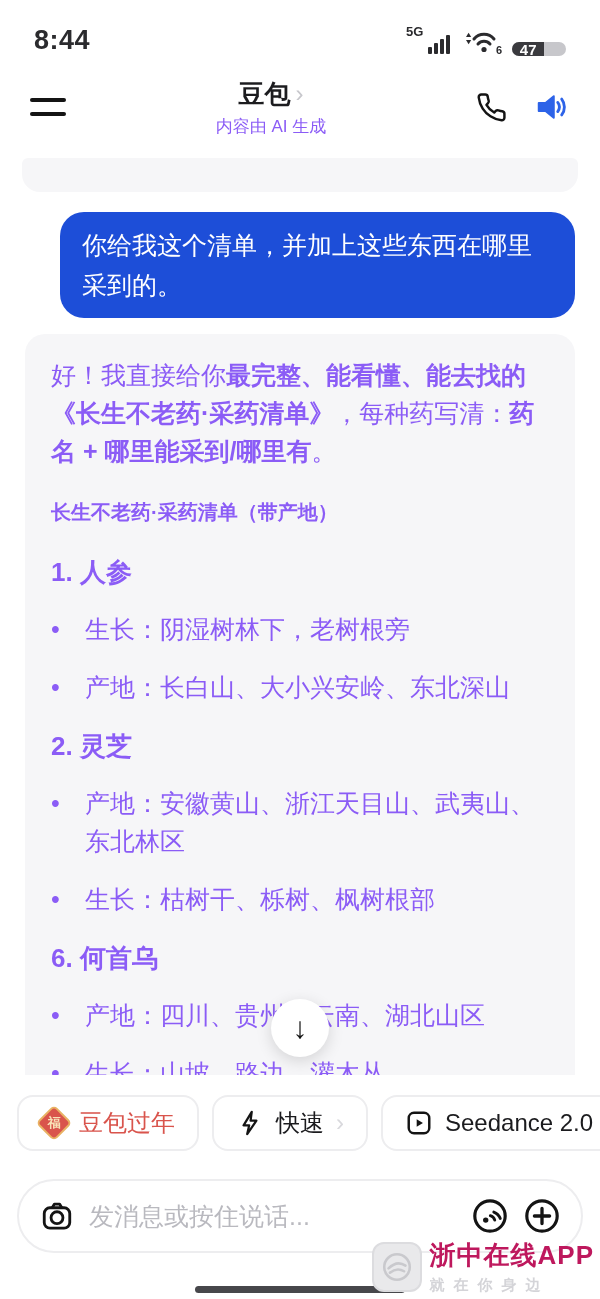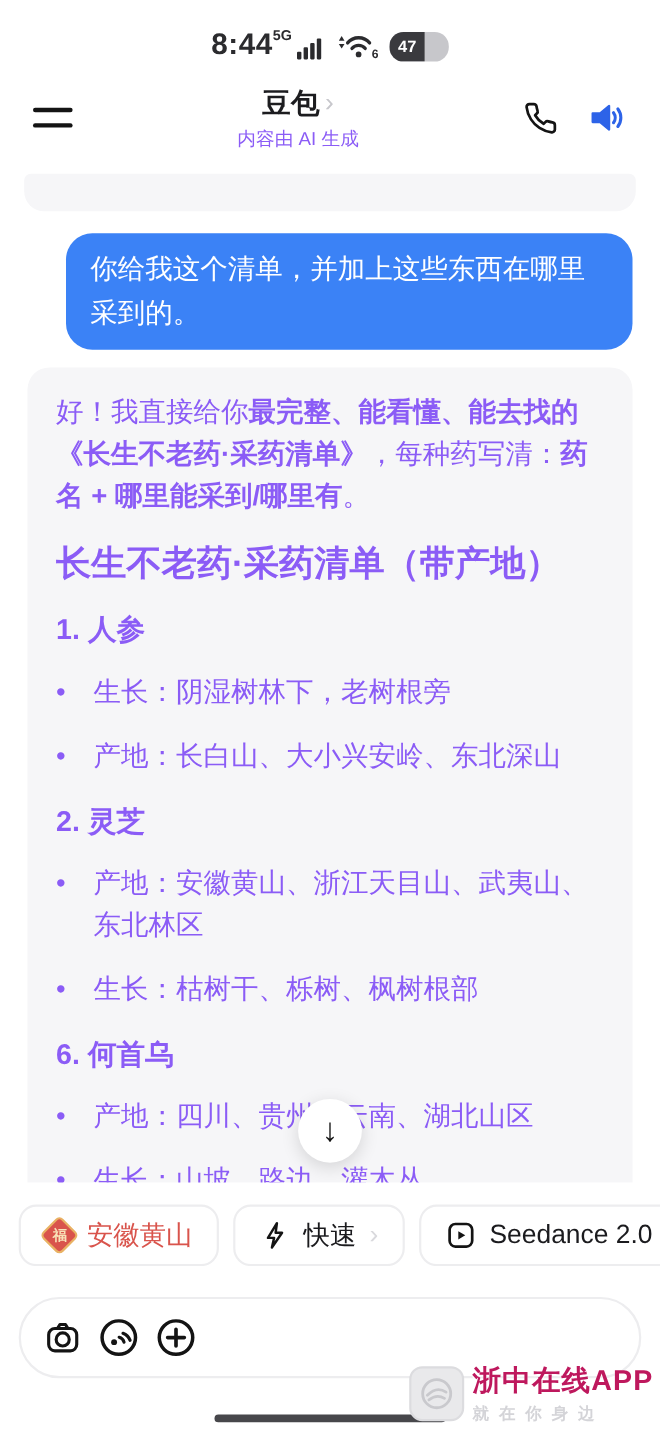--- a/index.html
+++ b/index.html
@@ -8,7 +8,7 @@
   .phone { position:relative; width:600px; height:1299px; background:#fff; overflow:hidden; }
 
   
-  .status-bar { height:64px; display:flex; align-items:center; justify-content:center;
+  .status-bar { height:64px; display:flex; align-items:center; justify-content:space-between;
     padding:16px 34px 0; }
   .time { font-size:27px; font-weight:700; color:#2b2b2e; letter-spacing:.5px; }
   .status-icons { display:flex; align-items:flex-end; gap:12px; }

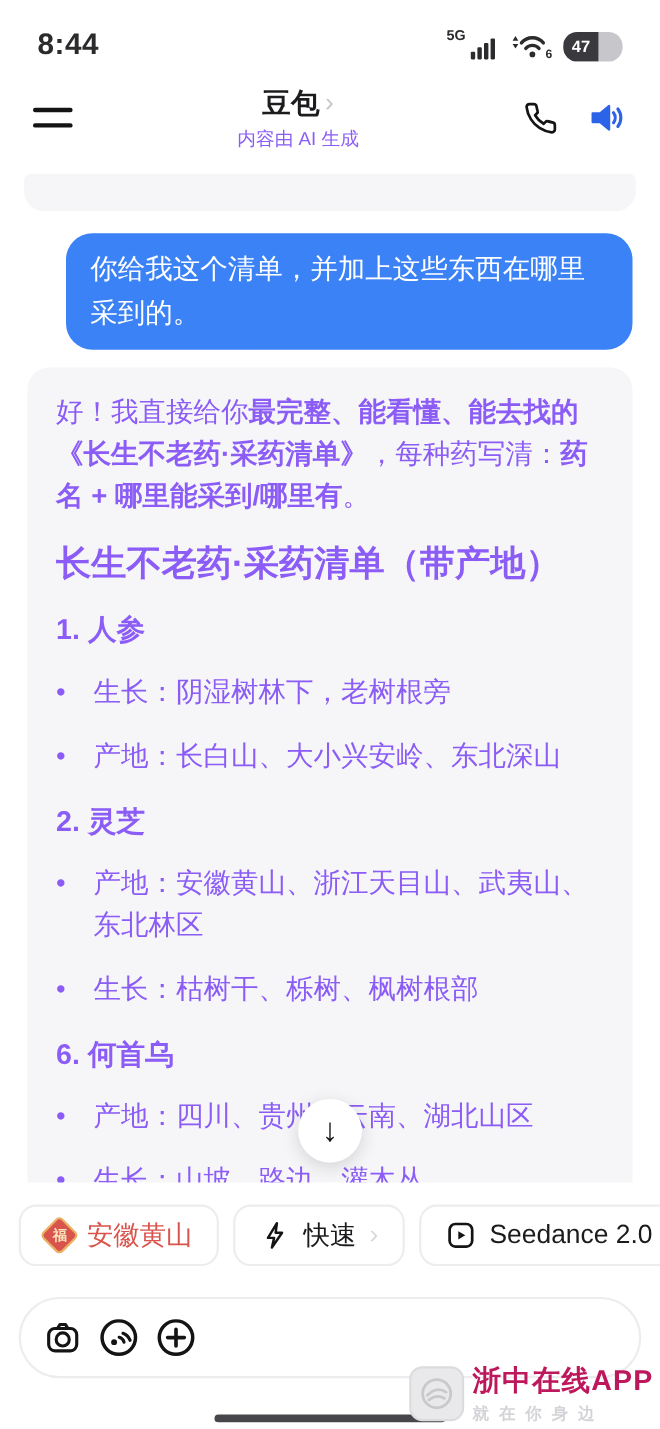--- a/index.html
+++ b/index.html
@@ -19,7 +19,7 @@
   .b1{height:7px}.b2{height:11px}.b3{height:15px}.b4{height:19px}
   .wifi { position:relative; width:36px; height:30px; }
   .wifi .wifi6 { position:absolute; right:-2px; bottom:0; font-size:11px; font-weight:700; color:#2b2b2e; }
-  .battery { position:relative; width:54px; height:27px; border-radius:13px; background:#c7c7cb; overflow:hidden; }
+  .battery { position:relative; width:54px; height:14px; border-radius:13px; background:#c7c7cb; overflow:hidden; }
   .battery .fill { position:absolute; left:0; top:0; bottom:0; width:60%; background:#3a3a3e; }
   .battery .pct { position:absolute; left:0; top:0; width:60%; height:100%; display:flex;
     align-items:center; justify-content:center; color:#fff; font-size:15px; font-weight:700; }

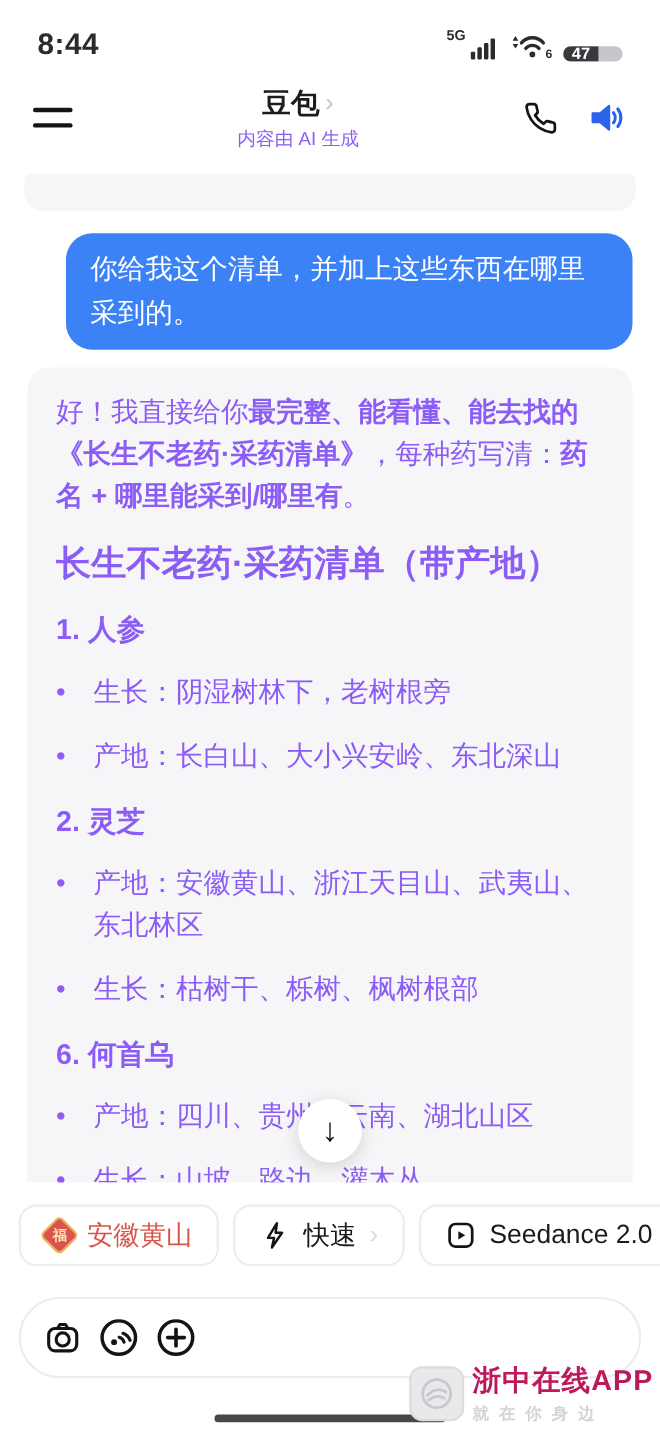--- a/index.html
+++ b/index.html
@@ -37,7 +37,7 @@
 
   
   .prev-card { margin:8px 22px 0; height:34px; background:#f6f6f8; border-radius:6px 6px 18px 18px; }
-  .user-bubble { width:515px; margin:20px 25px 0 auto; background:#3b82f6; border-radius:24px;
+  .user-bubble { width:515px; margin:20px 25px 0 auto; background:#1d4ed8; border-radius:24px;
     padding:13px 22px; color:#fff; font-size:25px; line-height:40px; }
   .ai-card { margin:16px 25px 0; background:#f6f6f8; border-radius:20px; padding:22px 26px 80px;
     color:#8b5cf6; font-size:25px; line-height:38px; }

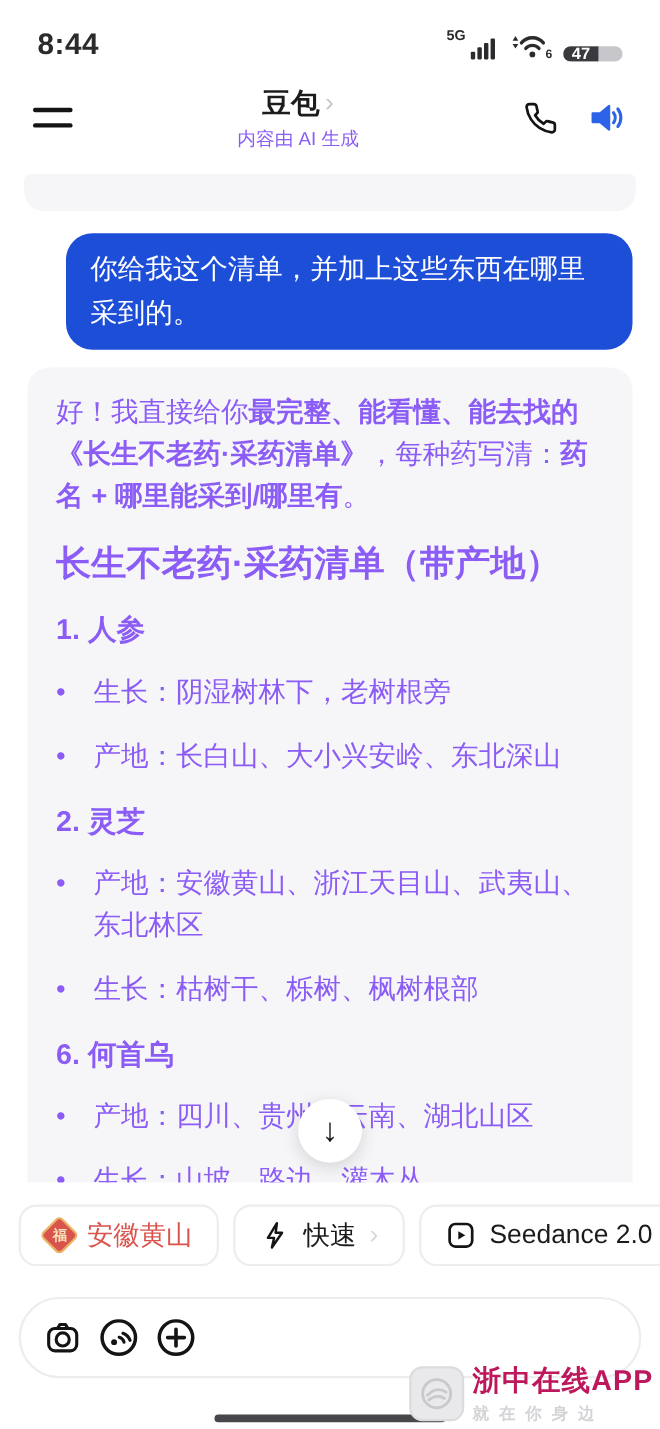--- a/index.html
+++ b/index.html
@@ -42,7 +42,7 @@
   .ai-card { margin:16px 25px 0; background:#f6f6f8; border-radius:20px; padding:22px 26px 80px;
     color:#8b5cf6; font-size:25px; line-height:38px; }
   .ai-intro .b { font-weight:700; }
-  .ai-heading { margin-top:22px; font-size:32px; font-weight:700; line-height:40px; }
+  .ai-heading { margin-top:22px; font-size:20px; font-weight:700; line-height:40px; }
   .sec-title { margin-top:22px; font-size:26px; font-weight:700; line-height:36px; }
   .bullet { margin-top:20px; display:flex; line-height:38px; }
   .bullet .dot { flex:none; width:34px; }

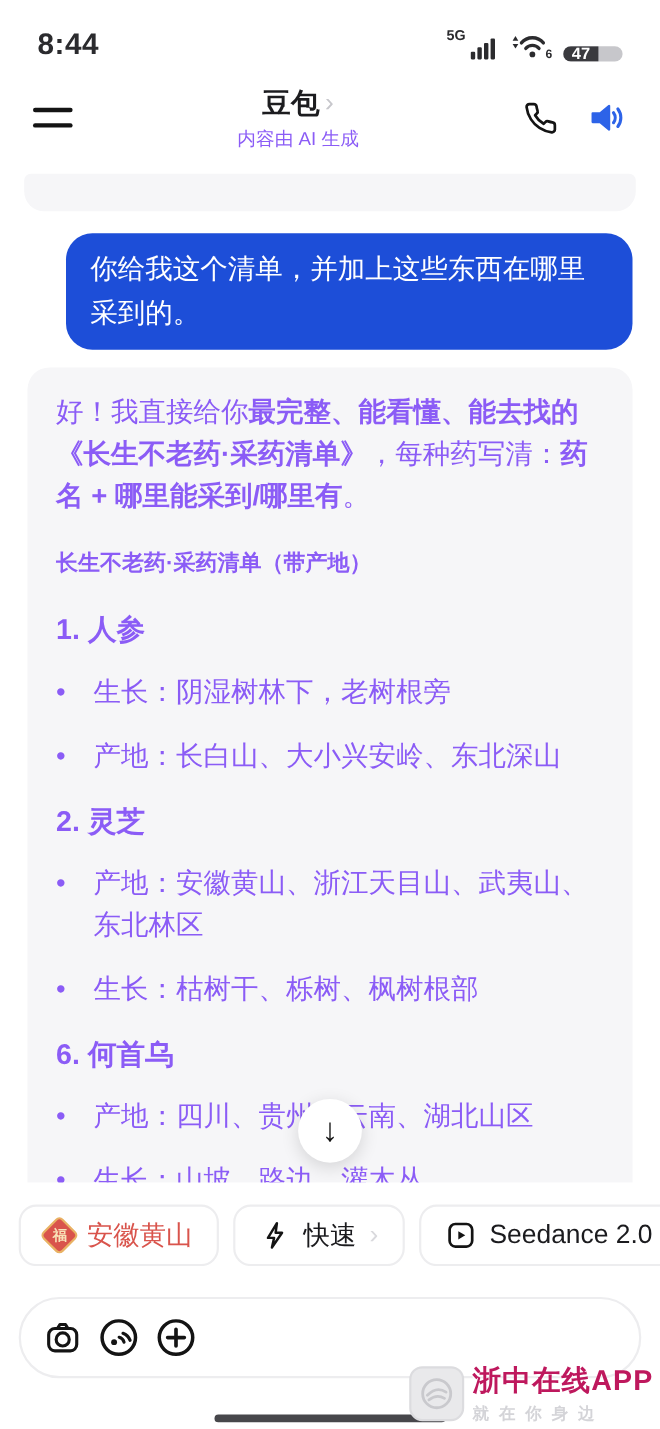--- a/index.html
+++ b/index.html
@@ -195,7 +195,7 @@
         <span class="fu">
             <span>福</span>
           </span>
-        <span>安徽黄山</span>
+        <span>豆包过年</span>
       </div>
       <div class="chip">
         <span>

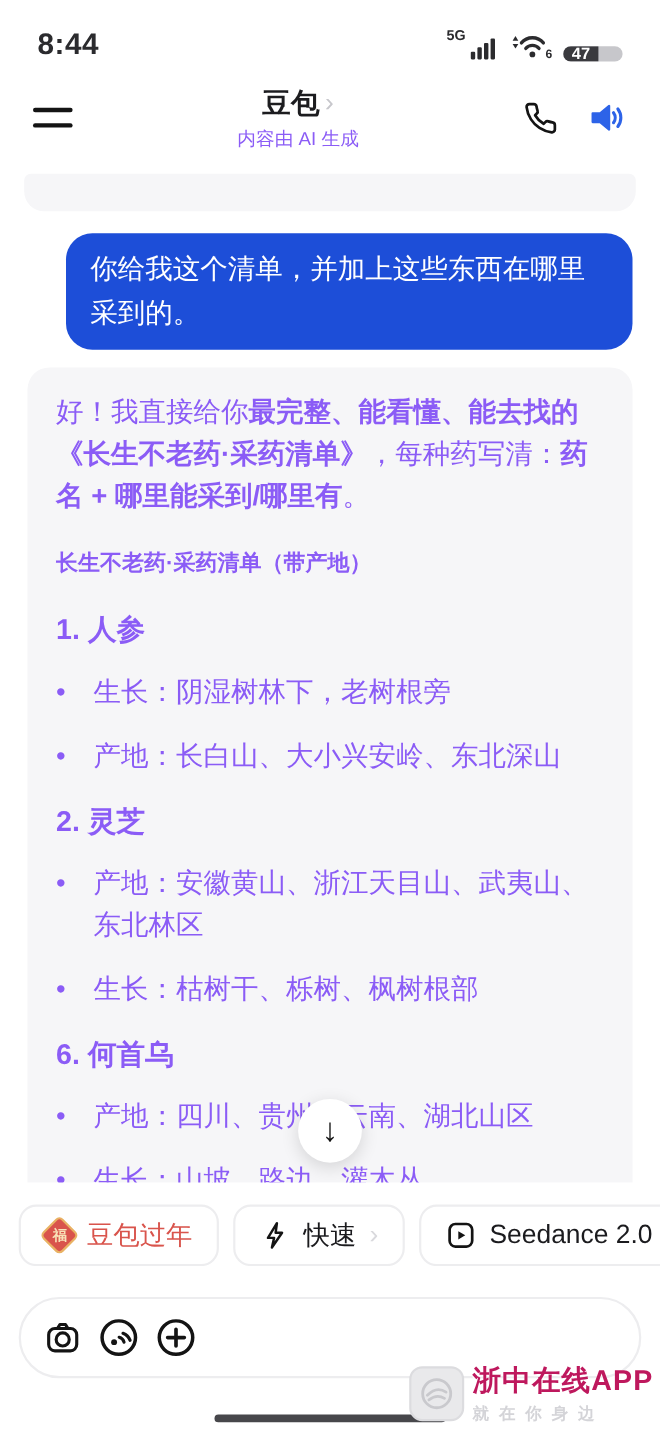--- a/index.html
+++ b/index.html
@@ -226,6 +226,7 @@
           <circle cx="12" cy="13.2" r="4.2"></circle>
         </svg>
       </span>
+      <input type="text" value="" placeholder="发消息或按住说话..." style="">
       <span>
         <svg width="38" height="38" viewBox="0 0 24 24" fill="none" stroke="#141414">
           <circle cx="12" cy="12" r="9.6" stroke-width="2"></circle>

